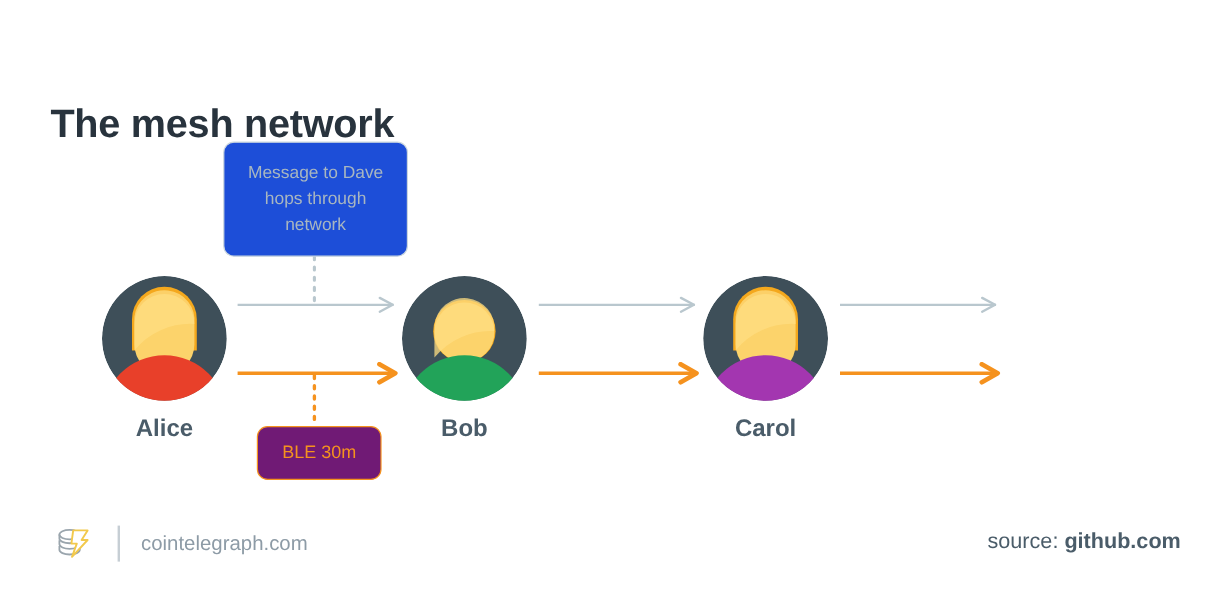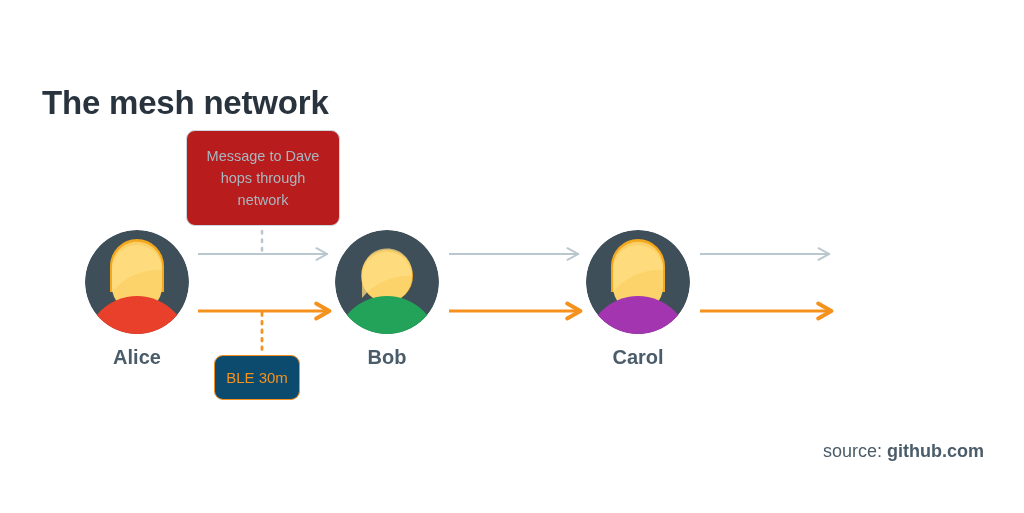--- a/index.html
+++ b/index.html
@@ -36,13 +36,13 @@
   .callout {
     position: absolute;
     left: 186px;
-    top: 130px;
+    top: 118px;
     width: 154px;
     height: 96px;
     box-sizing: border-box;
     border: 1.6px solid #ccd7de;
     border-radius: 9px;
-    background: #b91c1c;
+    background: #1d4ed8;
     display: flex;
     align-items: center;
     justify-content: center;

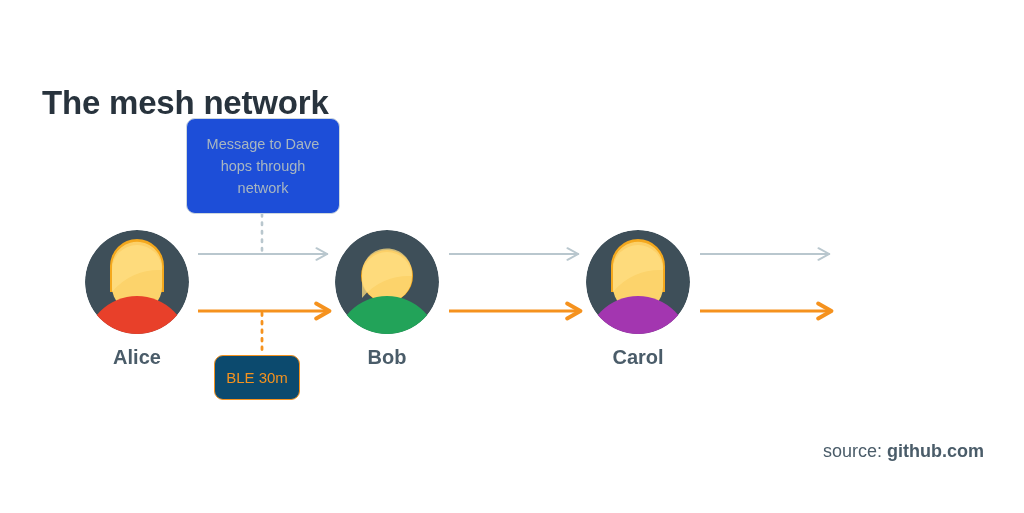--- a/index.html
+++ b/index.html
@@ -60,12 +60,12 @@
     position: absolute;
     left: 214px;
     top: 355px;
-    width: 86px;
+    width: 104px;
     height: 45px;
     box-sizing: border-box;
     border: 1.8px solid #f5921e;
     border-radius: 9px;
-    background: #0c4a6e;
+    background: #701a75;
     display: flex;
     align-items: center;
     justify-content: center;

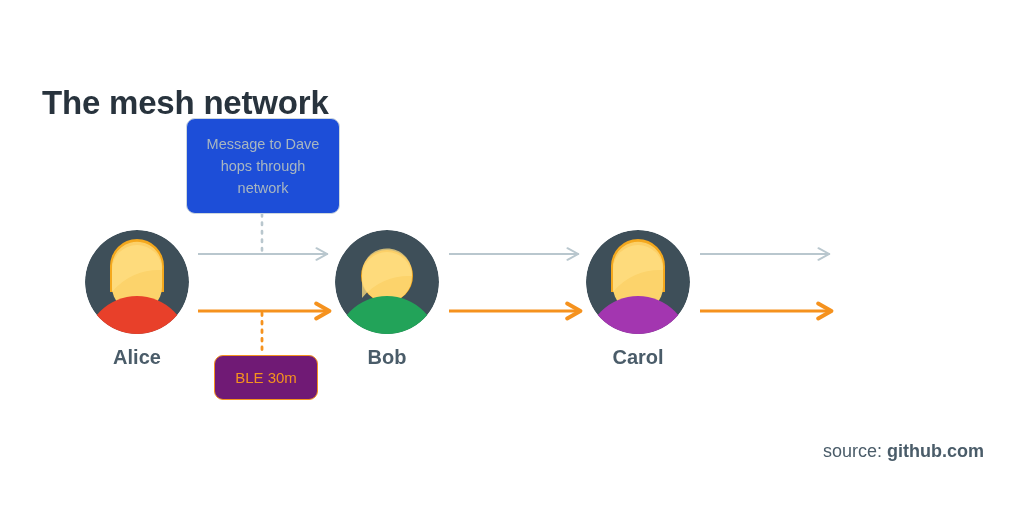--- a/index.html
+++ b/index.html
@@ -225,6 +225,19 @@
   </div>
 
 
+  <div class="footer-left">
+    <svg class="footer-logo" viewBox="0 0 34 34">
+      <g fill="none" stroke="#9aa5ad" stroke-width="1.5">
+        <ellipse cx="14" cy="9.5" rx="8.5" ry="4"></ellipse>
+        <path d="M5.5,9.5 v3.2 a8.5,4 0 0 0 17,0 v-3.2"></path>
+        <path d="M5.5,14.2 v3.2 a8.5,4 0 0 0 17,0 v-3.2"></path>
+        <path d="M5.5,18.9 v3.2 a8.5,4 0 0 0 17,0 v-3.2"></path>
+      </g>
+      <path d="M17,6 L29,6 L24,14 L29,14 L16,28 L20,17 L15.5,17 Z" fill="#ffffff" stroke="#f2c94c" stroke-width="1.6" stroke-linejoin="round"></path>
+    </svg>
+    <div class="footer-divider"></div>
+    <div class="footer-site">cointelegraph.com</div>
+  </div>
 
   <div class="footer-source">
     <span class="src-label">source:</span>

